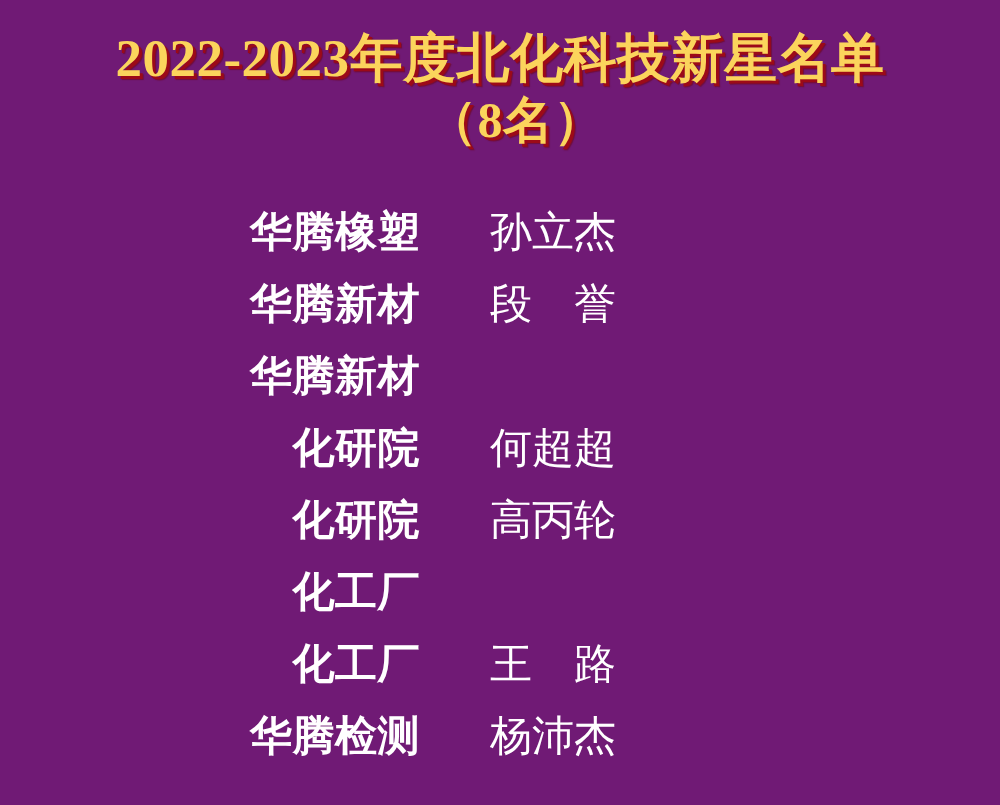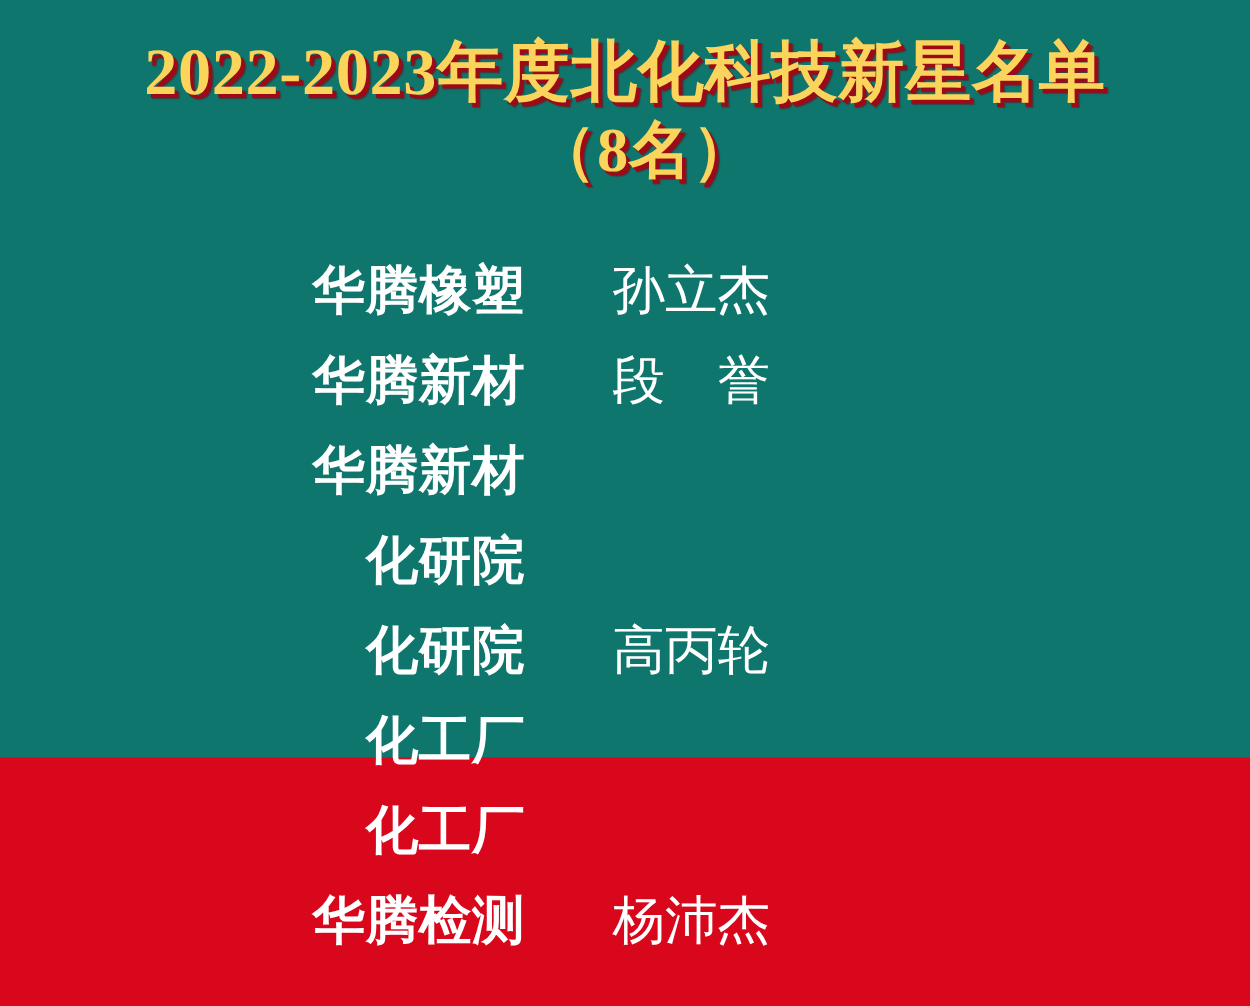--- a/index.html
+++ b/index.html
@@ -20,8 +20,8 @@
   .poster {
     position: relative;
     width: 1000px;
-    height: 606px;
-    background: #0f766e;
+    height: 805px;
+    background: #701a75;
     box-sizing: border-box;
   }
 

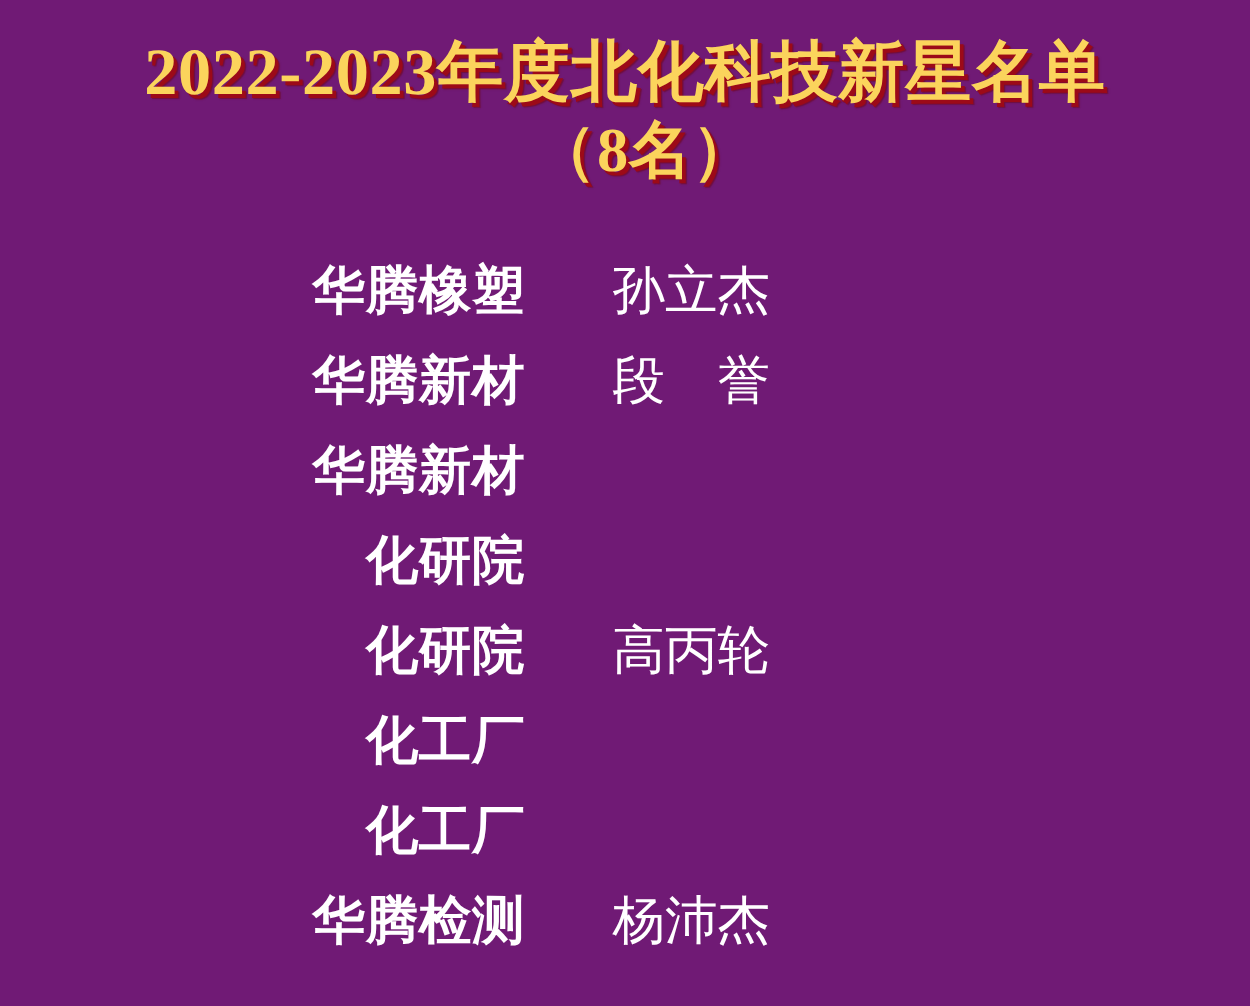--- a/index.html
+++ b/index.html
@@ -141,6 +141,7 @@
       <div class="row">
         <div class="unit">化研院</div>
         <div class="gap"></div>
+        <div class="person"><span class="nm">何超超</span></div>
       </div>
       <div class="row">
         <div class="unit">化研院</div>

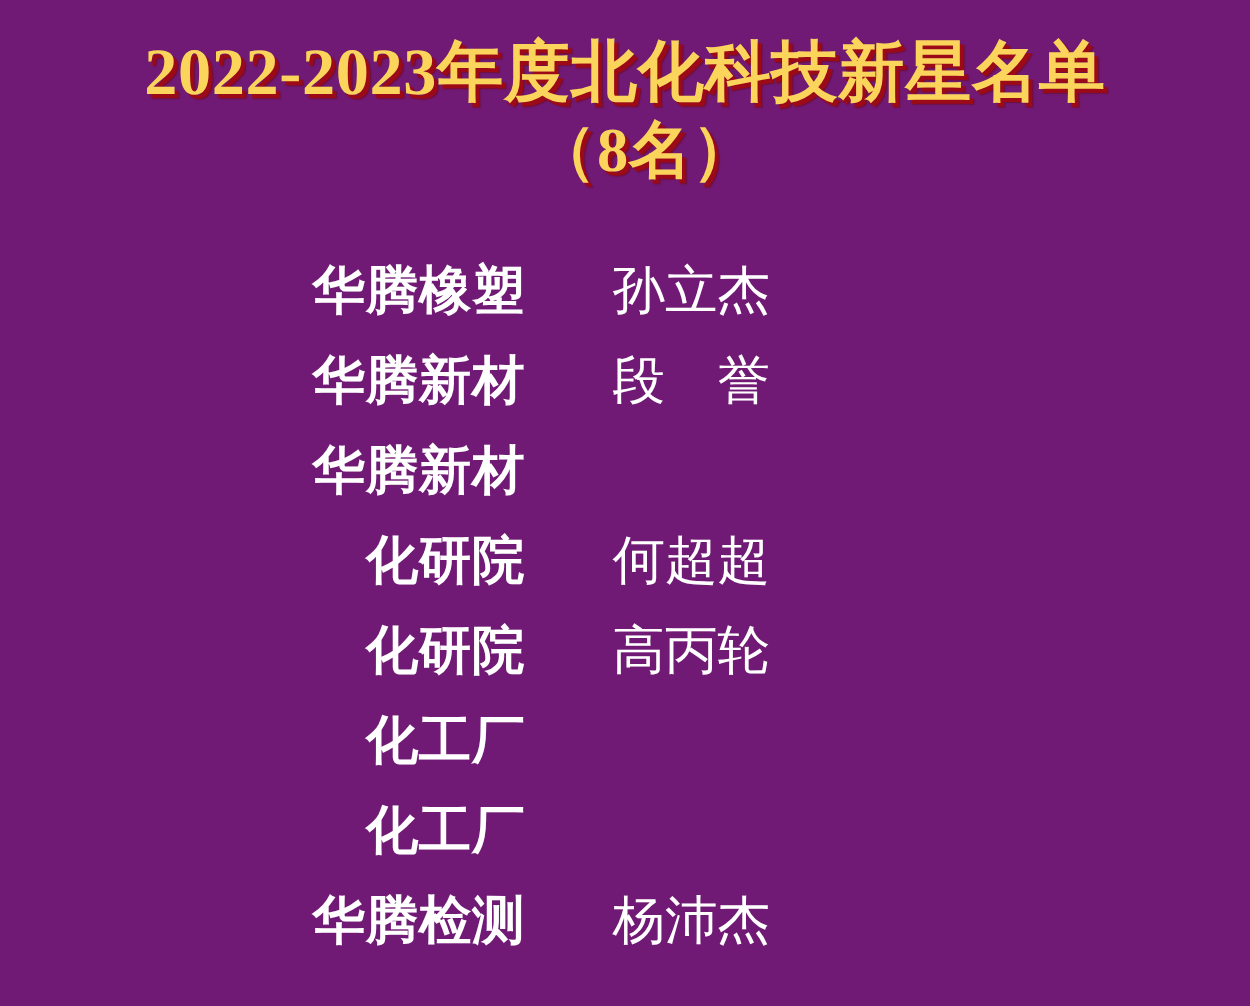--- a/index.html
+++ b/index.html
@@ -155,6 +155,7 @@
       <div class="row">
         <div class="unit">化工厂</div>
         <div class="gap"></div>
+        <div class="person"><span class="nm spread">王路</span></div>
       </div>
       <div class="row">
         <div class="unit">华腾检测</div>

